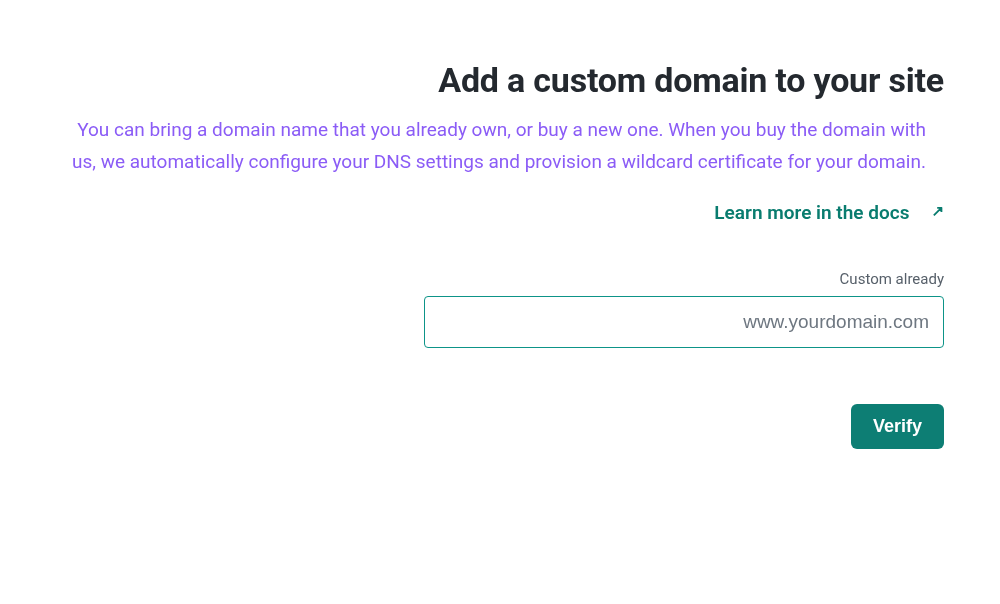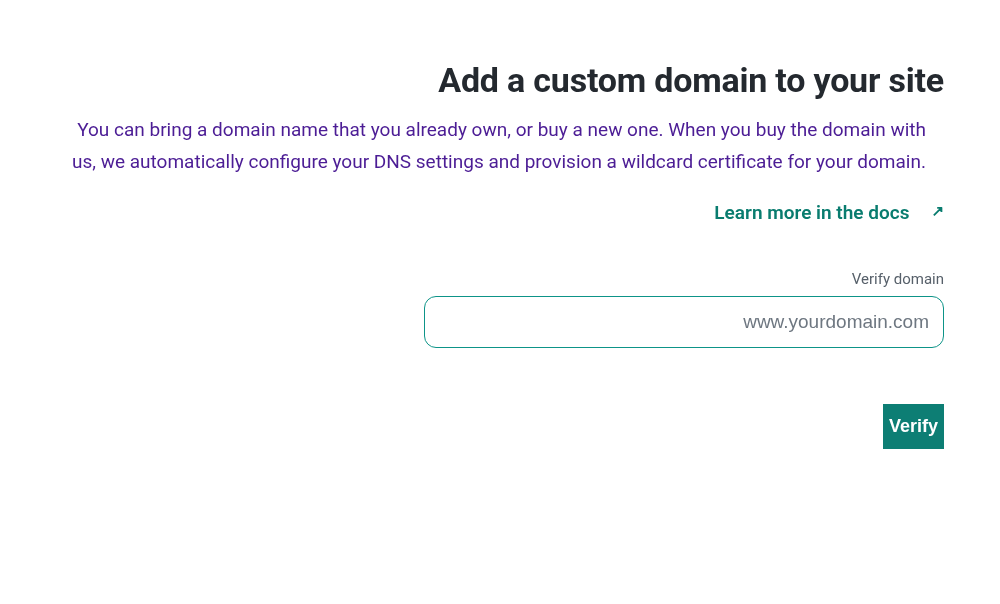--- a/index.html
+++ b/index.html
@@ -21,7 +21,7 @@
     .description {
       font-size: 19px;
       line-height: 1.7;
-      color: #4c1d95;
+      color: #8b5cf6;
       margin-bottom: 22px;
       max-width: 870px;
     }

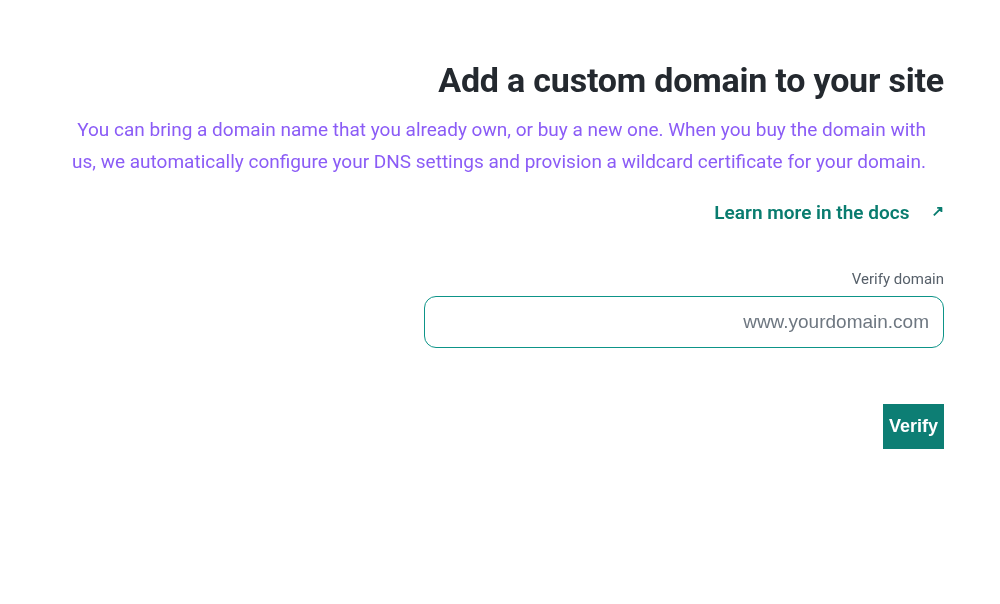--- a/index.html
+++ b/index.html
@@ -89,7 +89,7 @@
 </a>
 
 <div>
-  <label class="field-label">Verify domain</label>
+  <label class="field-label">Custom already</label>
   <input type="text" class="domain-input" placeholder="www.yourdomain.com" style="">
 </div>
 

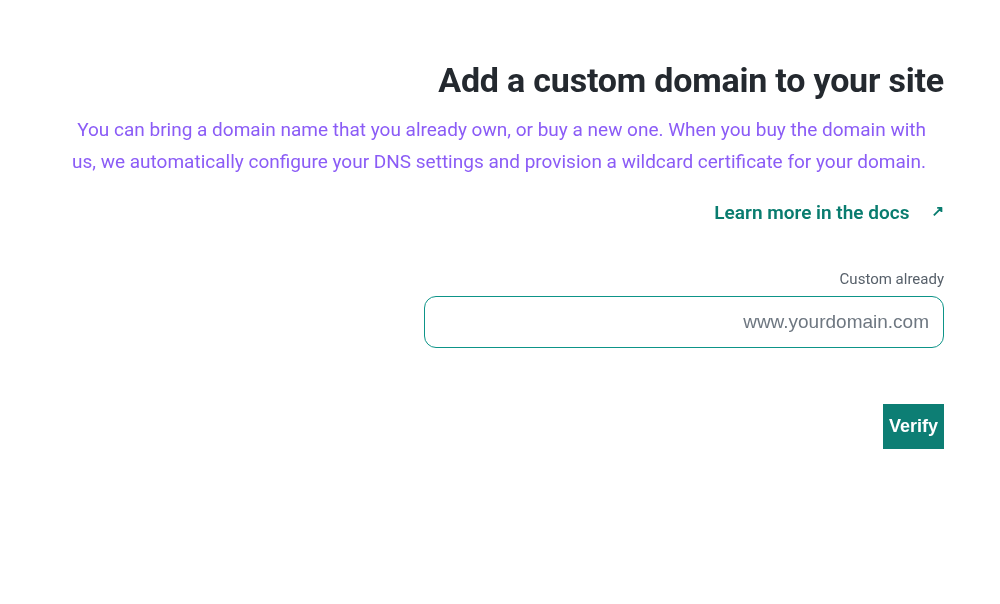--- a/index.html
+++ b/index.html
@@ -52,7 +52,7 @@
       width: 520px;
       height: 52px;
       border: 1.5px solid #0D9488;
-      border-radius: 12px;
+      border-radius: 4px;
       padding: 0 14px;
       font-size: 19px;
       color: #24292f;

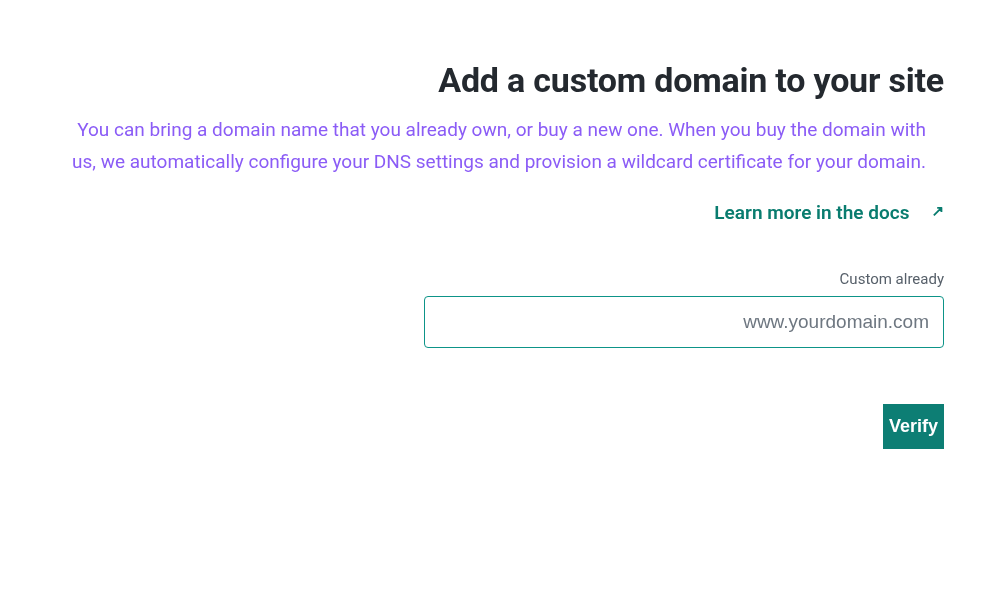--- a/index.html
+++ b/index.html
@@ -69,8 +69,8 @@
       font-size: 18px;
       font-weight: 600;
       border: none;
-      border-radius: 0;
-      padding: 12px 6px;
+      border-radius: 6px;
+      padding: 12px 22px;
       cursor: pointer;
     }
   </style>

